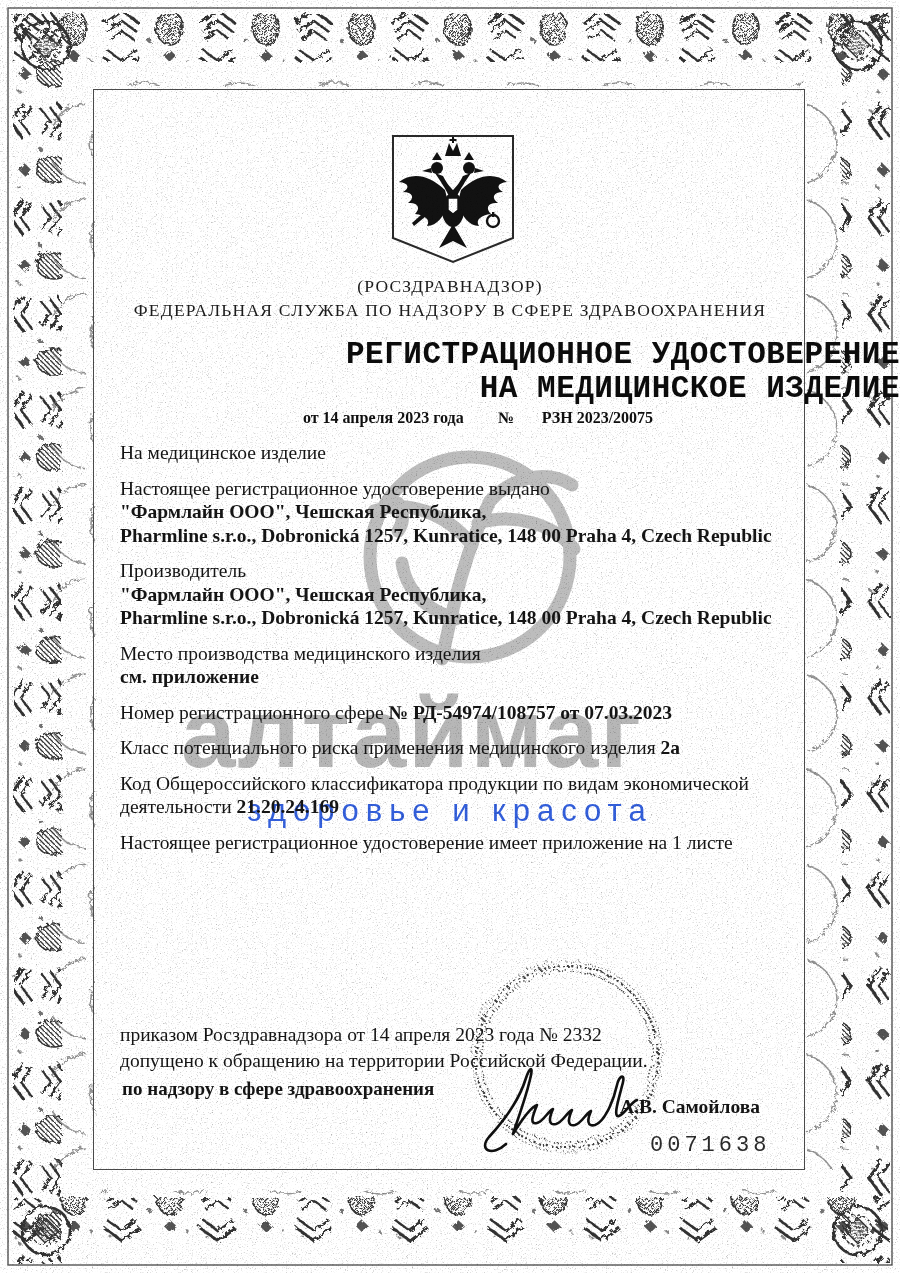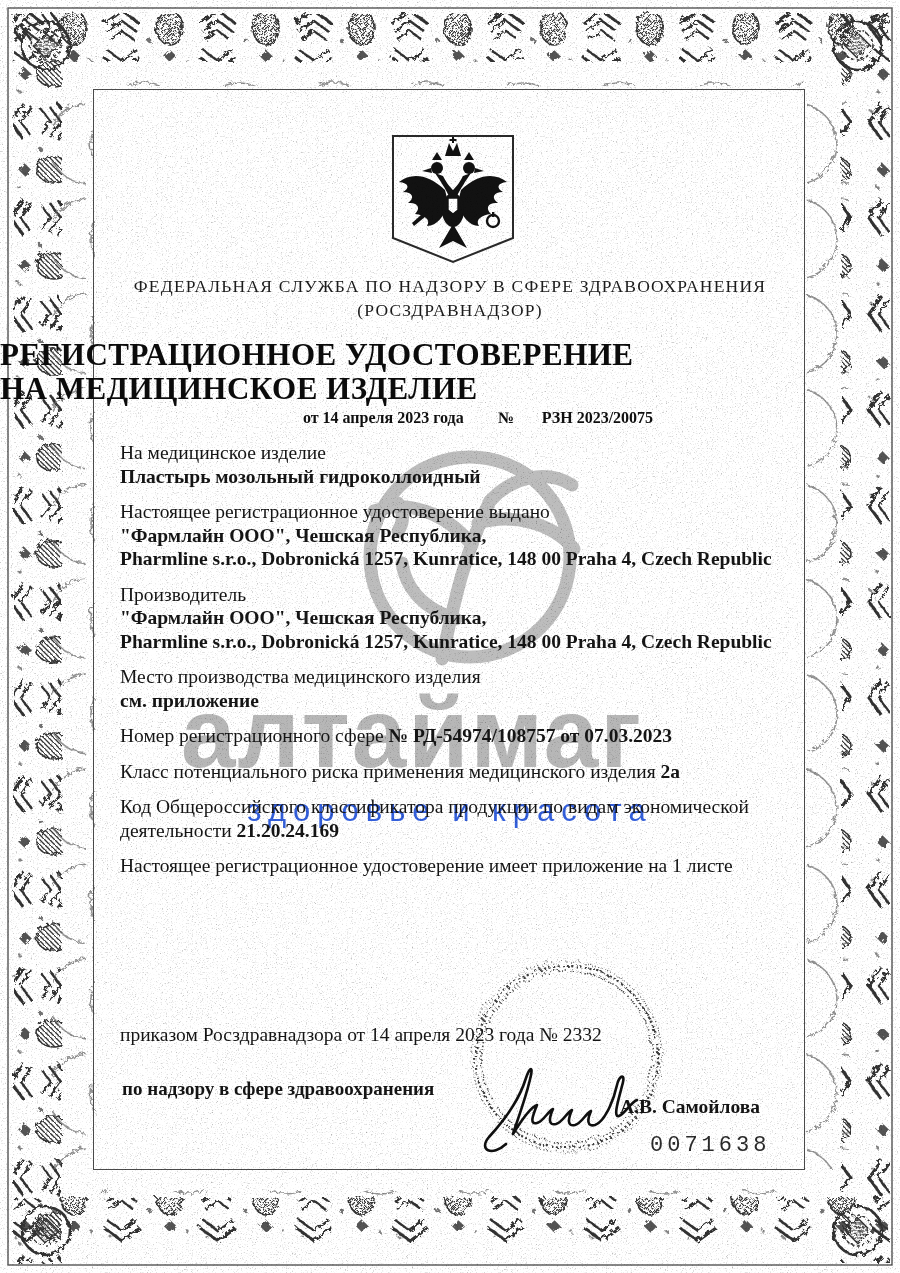--- a/index.html
+++ b/index.html
@@ -198,8 +198,8 @@
   </svg>
 
   <div class="authority">
+    <div>(РОСЗДРАВНАДЗОР)</div>
     <div>ФЕДЕРАЛЬНАЯ СЛУЖБА ПО НАДЗОРУ В СФЕРЕ ЗДРАВООХРАНЕНИЯ</div>
-    <div>(РОСЗДРАВНАДЗОР)</div>
   </div>
 
   <div class="doc-title">

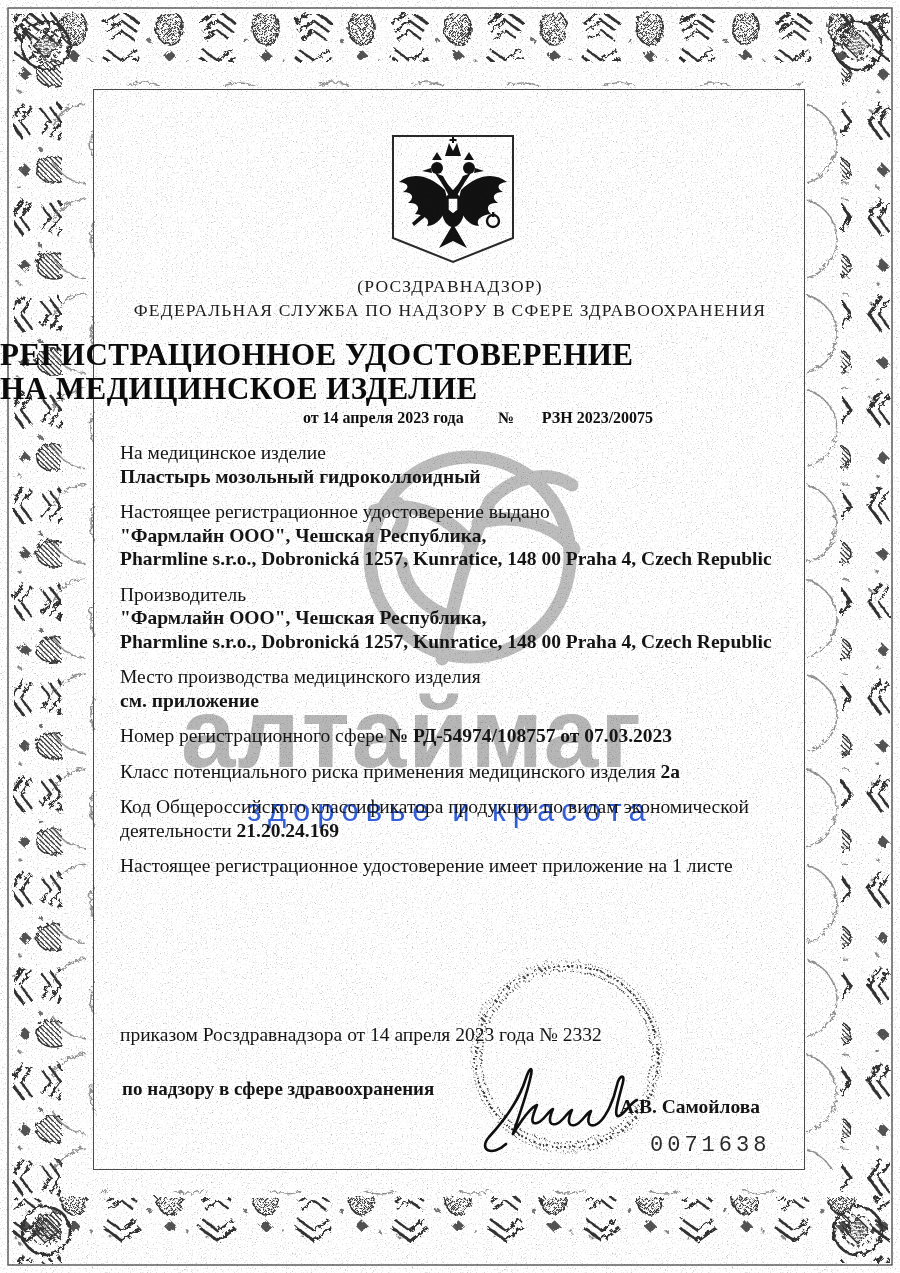--- a/index.html
+++ b/index.html
@@ -38,8 +38,8 @@
     font-size:17.5px; letter-spacing:1.2px; line-height:24px; color:#1c1c1c;
   }
   .doc-title{
-    position:absolute; left:0; top:338px; width:900px; text-align:left; z-index:3;
-    font-family:Liberation Serif, serif; font-weight:bold; font-size:31px;
+    position:absolute; left:0; top:338px; width:900px; text-align:right; z-index:3;
+    font-family:Liberation Mono, monospace; font-weight:bold; font-size:31px;
     line-height:34px; letter-spacing:.5px; color:#0c0c0c;
   }
   .issue-row{

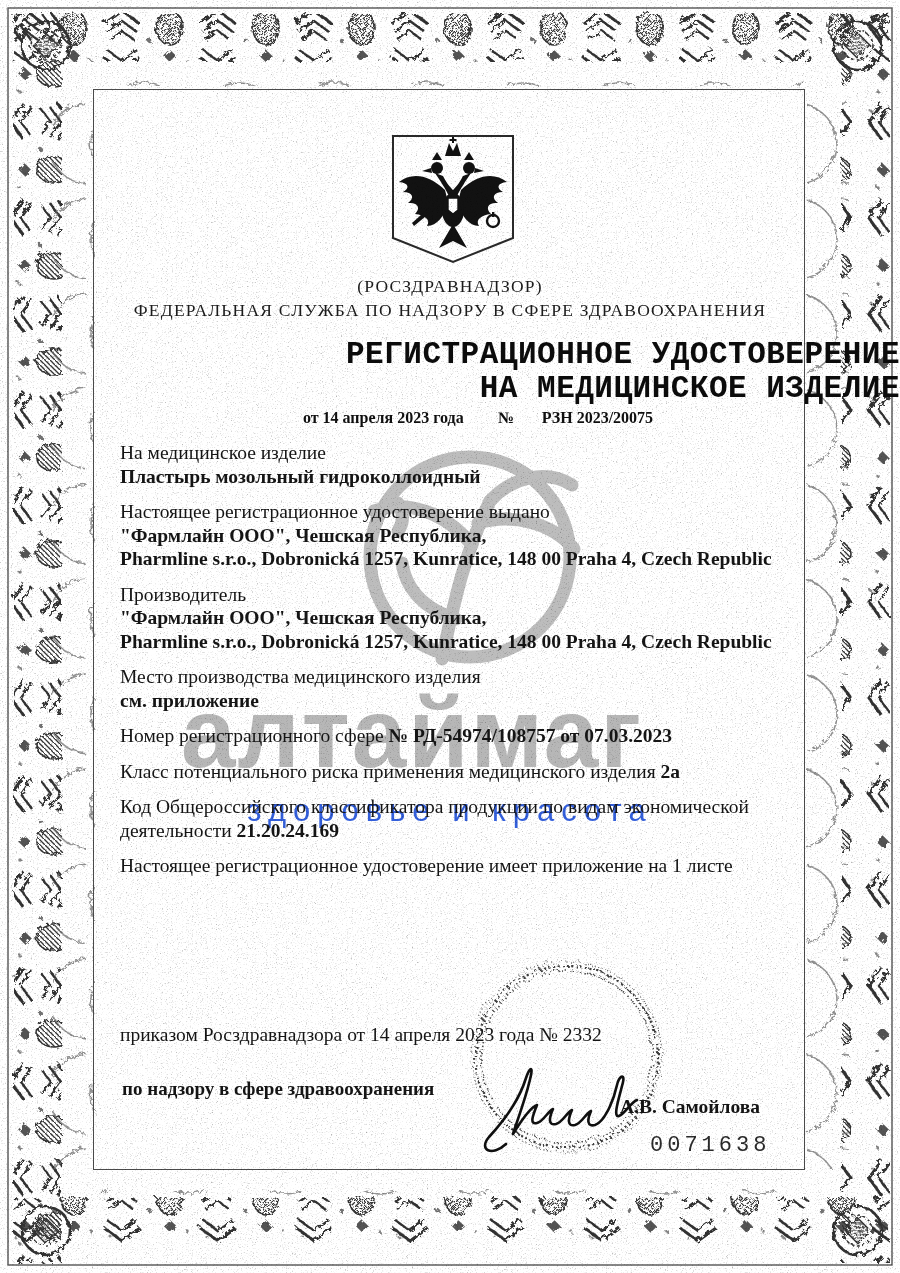--- a/index.html
+++ b/index.html
@@ -216,7 +216,6 @@
   <div class="body-text">
     <p>
       <span>На медицинское изделие</span><br>
-      <span class="b">Пластырь мозольный гидроколлоидный</span>
     </p>
     <p>
       <span>Настоящее регистрационное удостоверение выдано</span><br>

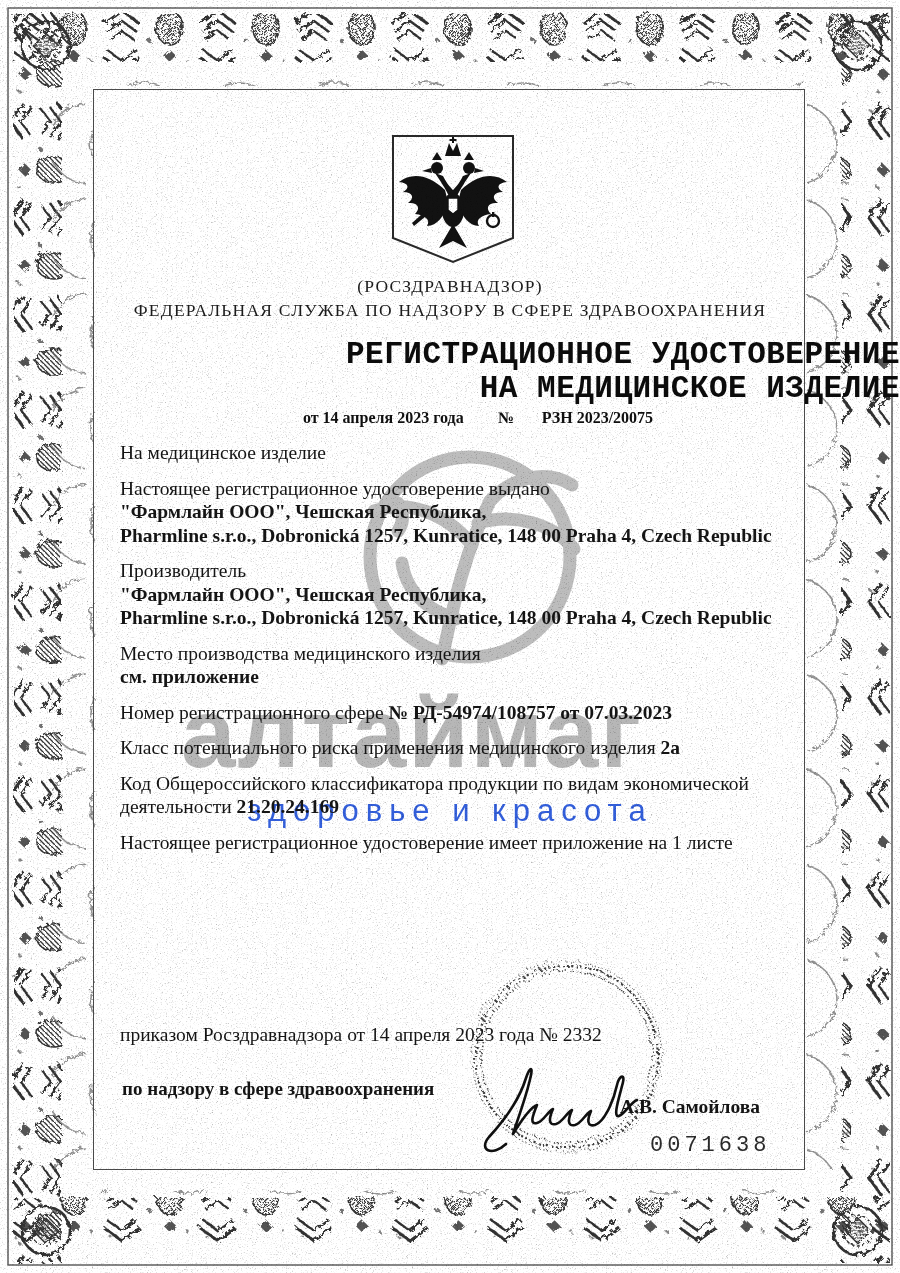--- a/index.html
+++ b/index.html
@@ -248,6 +248,7 @@
 
   <div class="order-block">
     <div>приказом Росздравнадзора от 14 апреля 2023 года № 2332</div>
+    <div>допущено к обращению на территории Российской Федерации.</div>
   </div>
 
   <div class="signer-pos">

